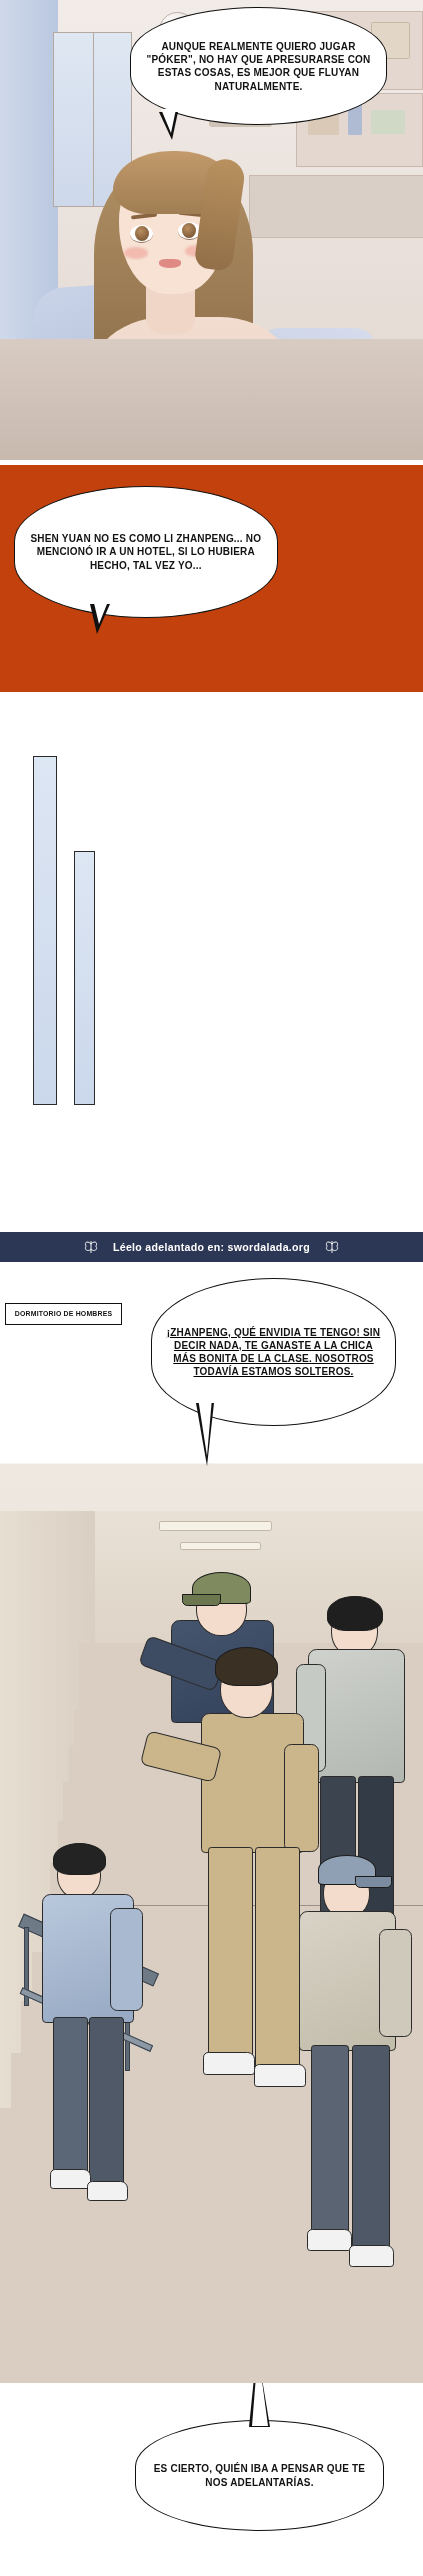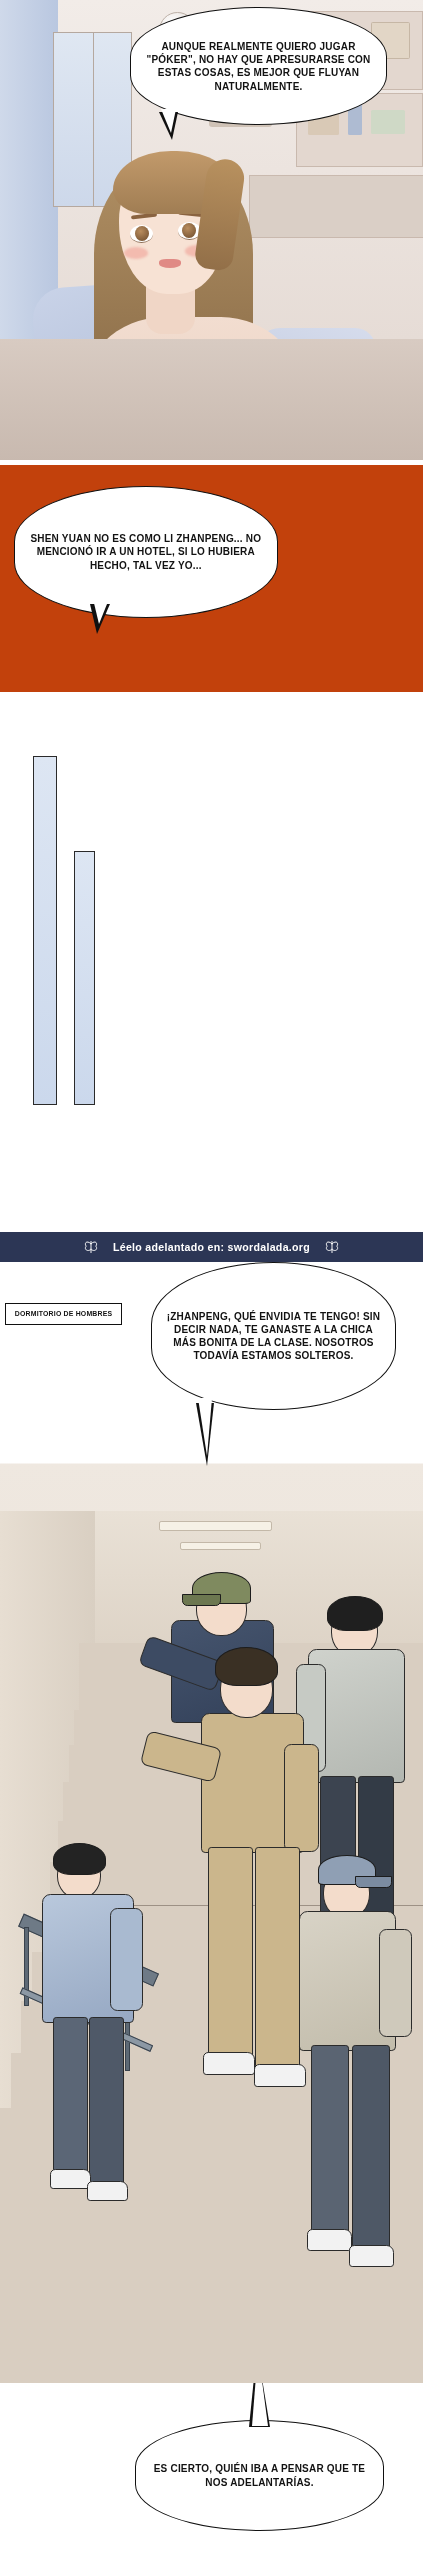--- a/index.html
+++ b/index.html
@@ -385,7 +385,7 @@
       <span>Dormitorio de hombres</span>
     </div>
 
-    <div class="bubble" style="left:151px; top:0; width:245px; height:148px;">
+    <div class="bubble" style="left:151px; top:16px; width:245px; height:148px;text-decoration:underline;">
       <div class="txt" style="font-size:10px;">¡Zhanpeng, qué envidia te tengo! Sin decir nada, te ganaste a la chica más bonita de la clase. Nosotros todavía estamos solteros.</div>
     </div>
     <div class="tail" style="left:196px; top:141px; border-left:11.6px solid transparent; border-right:7.4px solid transparent; border-top:63px solid #111111;"></div>

